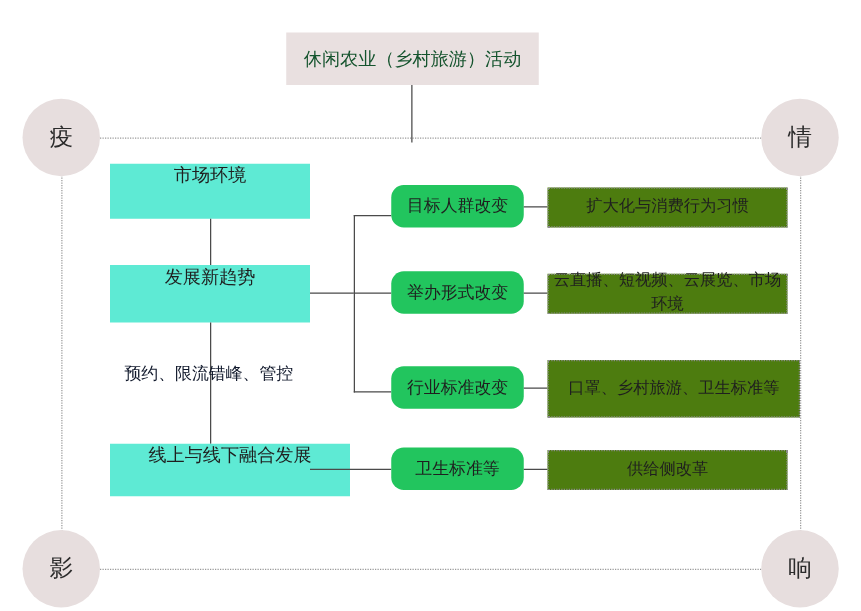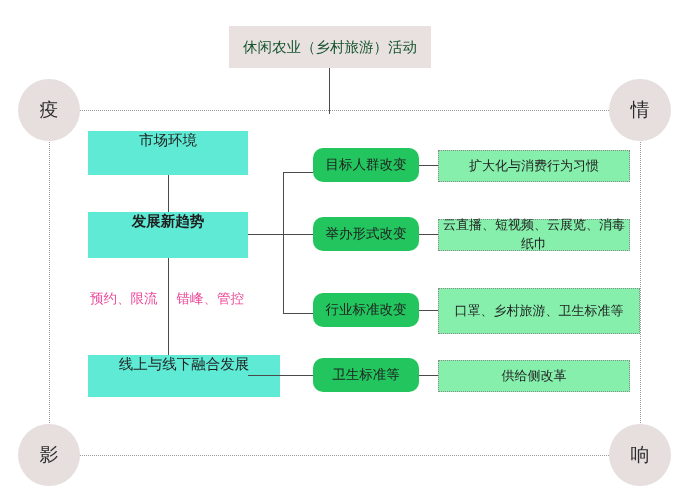--- a/index.html
+++ b/index.html
@@ -95,7 +95,7 @@
     position:absolute;border:1.4px dotted #8c8c8c;
     display:flex;align-items:center;justify-content:center;
     text-align:center;line-height:1.45;
-    font-size:13px;color:#1f1f1f;background:#86efac;
+    font-size:13px;color:#1f1f1f;background:#4d7c0f;
   }
   .rb-1{left:438px;top:150px;width:190px;height:30px;}
   .rb-2{left:438px;top:219px;width:190px;height:30px;}

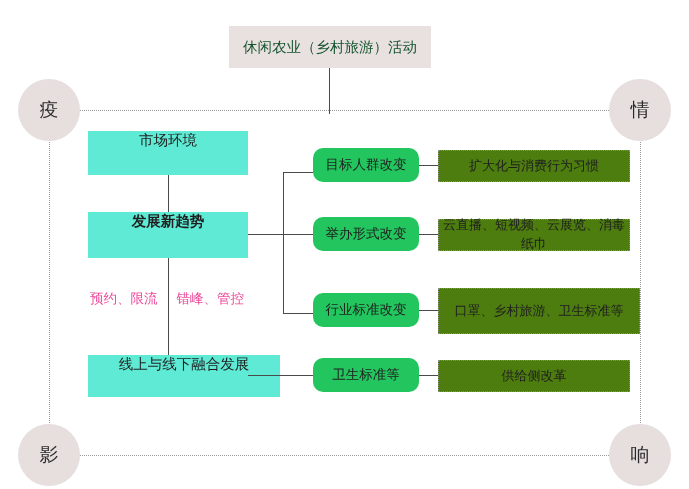--- a/index.html
+++ b/index.html
@@ -47,7 +47,7 @@
     font-size:14.5px;color:#1f1f1f;
   }
   .lb-market{left:88px;top:131px;width:160px;height:44px;}
-  .lb-trend{left:88px;top:212px;width:160px;height:46px;font-weight:bold;}
+  .lb-trend{left:88px;top:212px;width:160px;height:46px;}
   .lb-online{left:88px;top:355px;width:192px;height:42px;}
 
   .ltext{

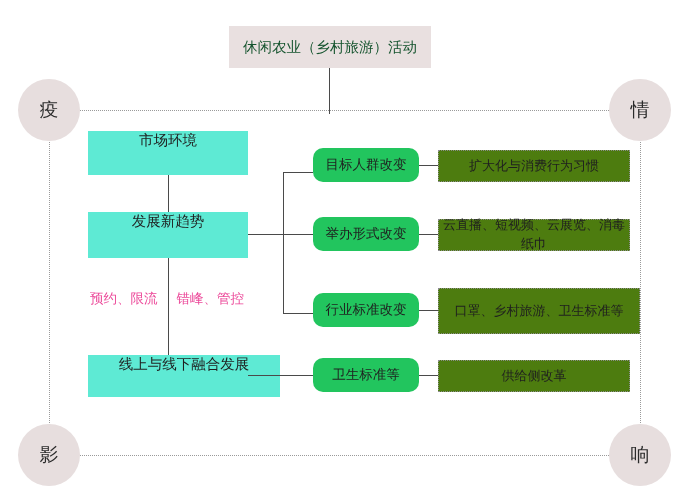--- a/index.html
+++ b/index.html
@@ -177,7 +177,7 @@
       <span>扩大化与消费行为习惯</span>
     </div>
   <div class="rbox rb-2">
-      <span>云直播、短视频、云展览、消毒纸巾</span>
+      <span>云直播、短视频、云展览、市场环境</span>
     </div>
   <div class="rbox rb-3">
     <div>

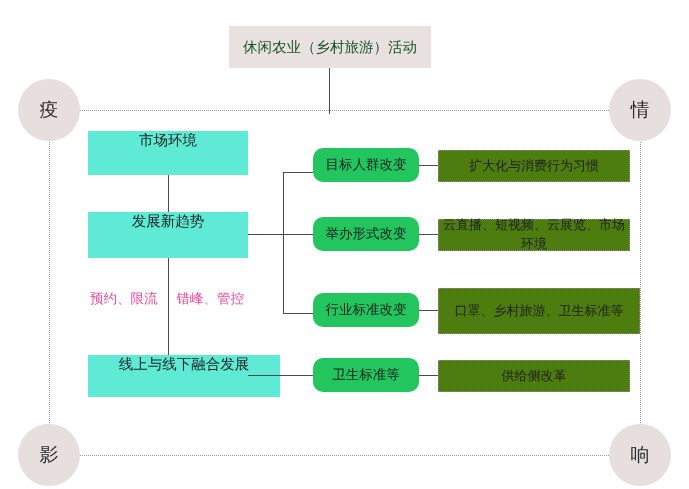--- a/index.html
+++ b/index.html
@@ -52,8 +52,8 @@
 
   .ltext{
     position:absolute;left:88px;top:286px;width:160px;height:26px;
-    display:flex;align-items:center;justify-content:space-between;
-    font-size:13.5px;color:#ec4899;
+    display:flex;align-items:center;justify-content:center;
+    font-size:13.5px;color:#0f172a;
   }
   .ltext span{display:block;}
   .ltext .lt-a{padding-left:2px;}

